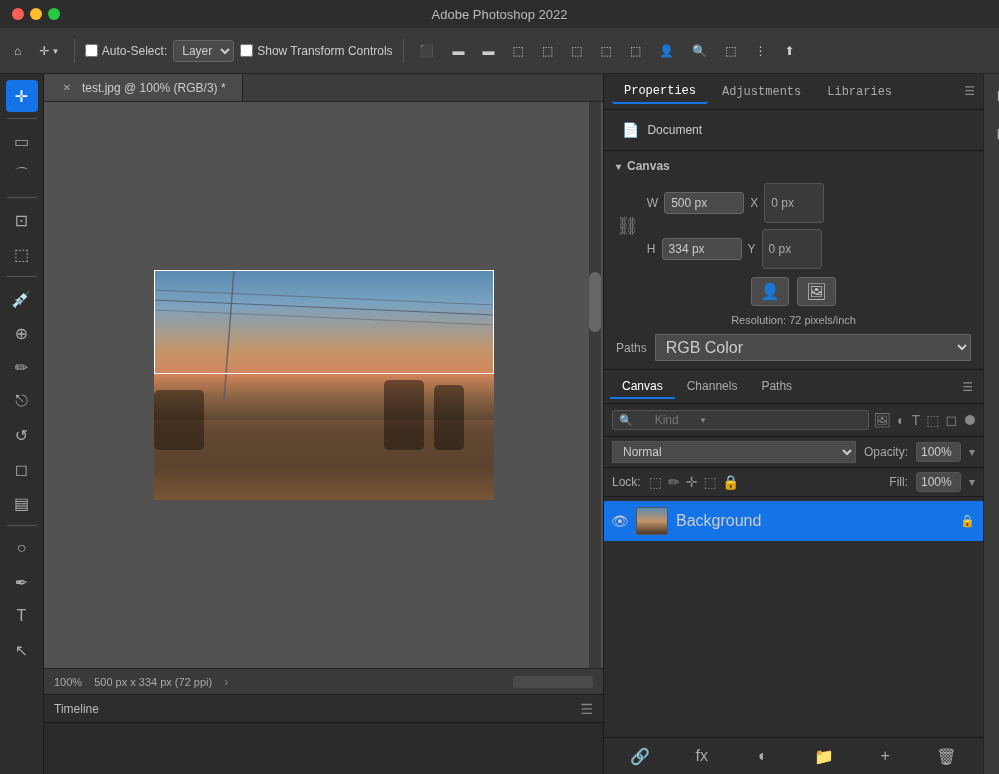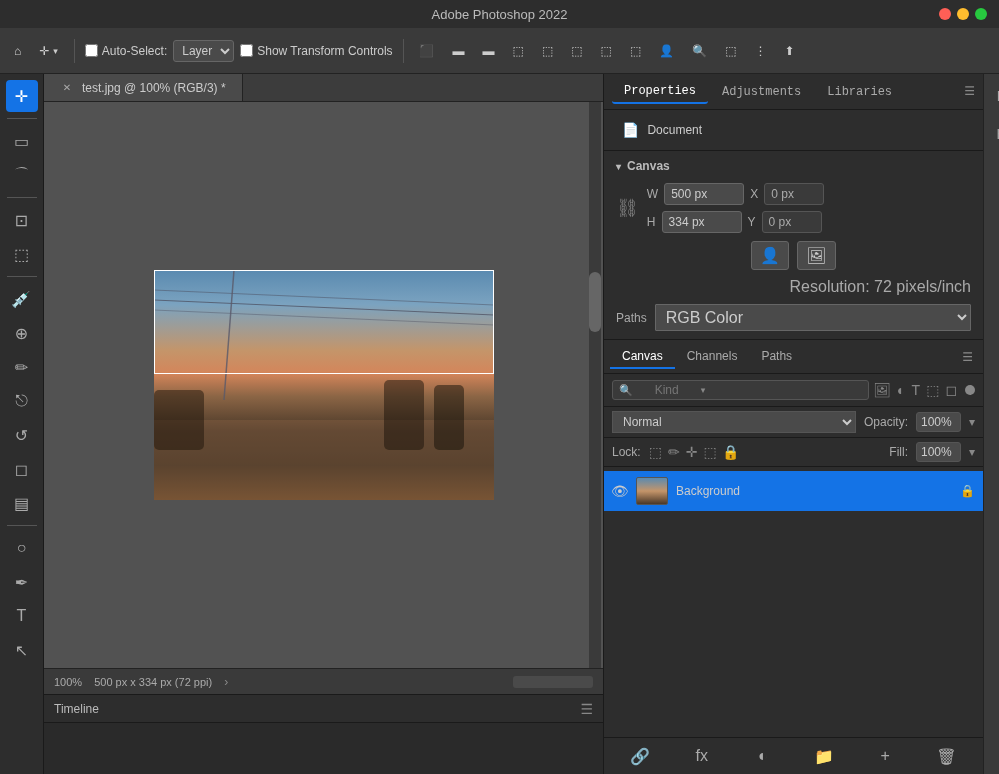--- a/index.html
+++ b/index.html
@@ -24,7 +24,6 @@
       padding: 0 12px;
       flex-shrink: 0;
       position: relative;
-      justify-content: flex-end;
     }
     .traffic-lights {
       display: flex;

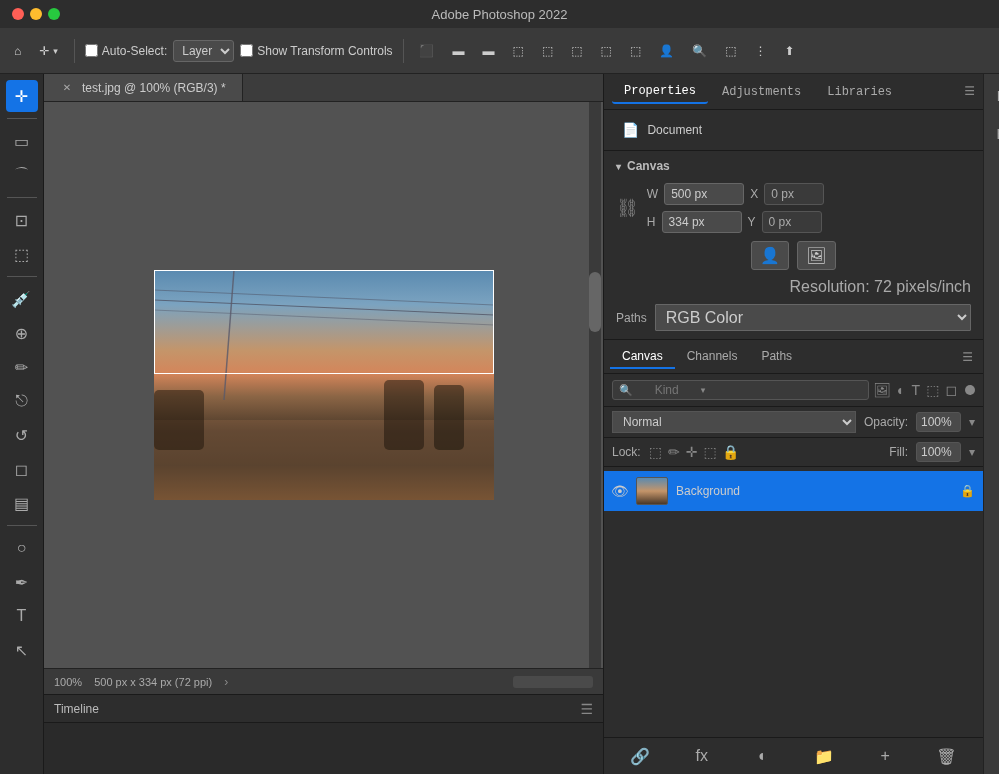--- a/index.html
+++ b/index.html
@@ -343,7 +343,7 @@
       background: #3a3a3a;
       border: 1px solid #555;
       color: #aaa;
-      padding: 3px 6px;
+      padding: 12px 6px;
       border-radius: 3px;
       font-size: 12px;
       width: 60px;

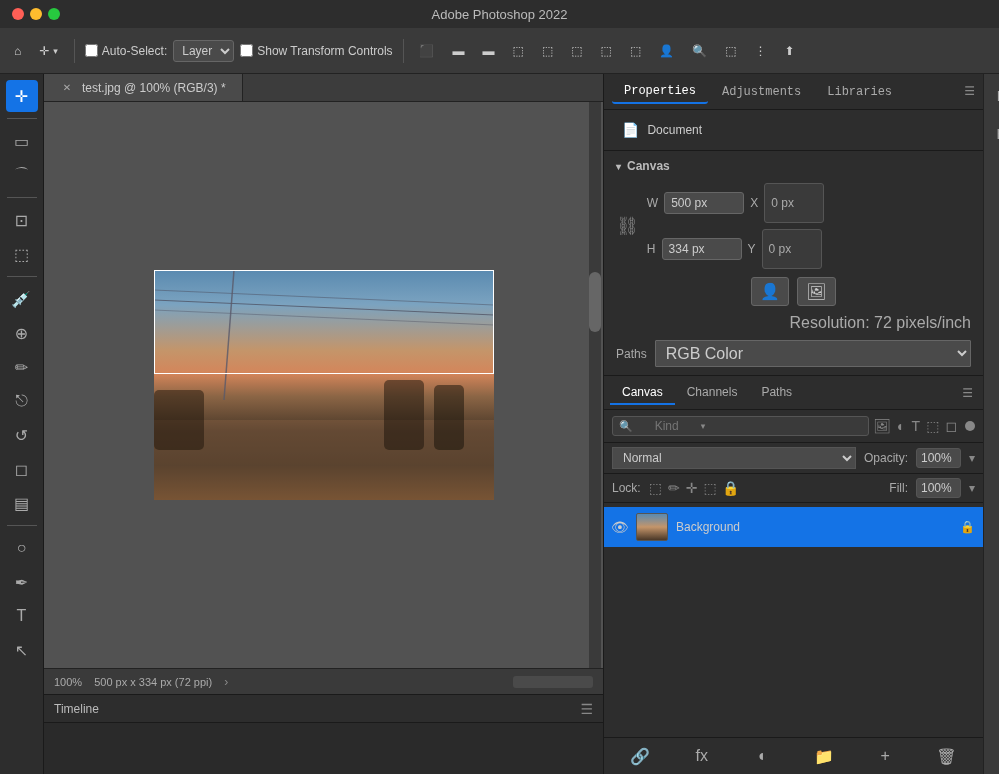--- a/index.html
+++ b/index.html
@@ -367,9 +367,9 @@
 
     .resolution-row {
       margin-top: 8px;
-      font-size: 16px;
+      font-size: 11px;
       color: #aaa;
-      text-align: right;
+      text-align: center;
     }
 
     .mode-row {

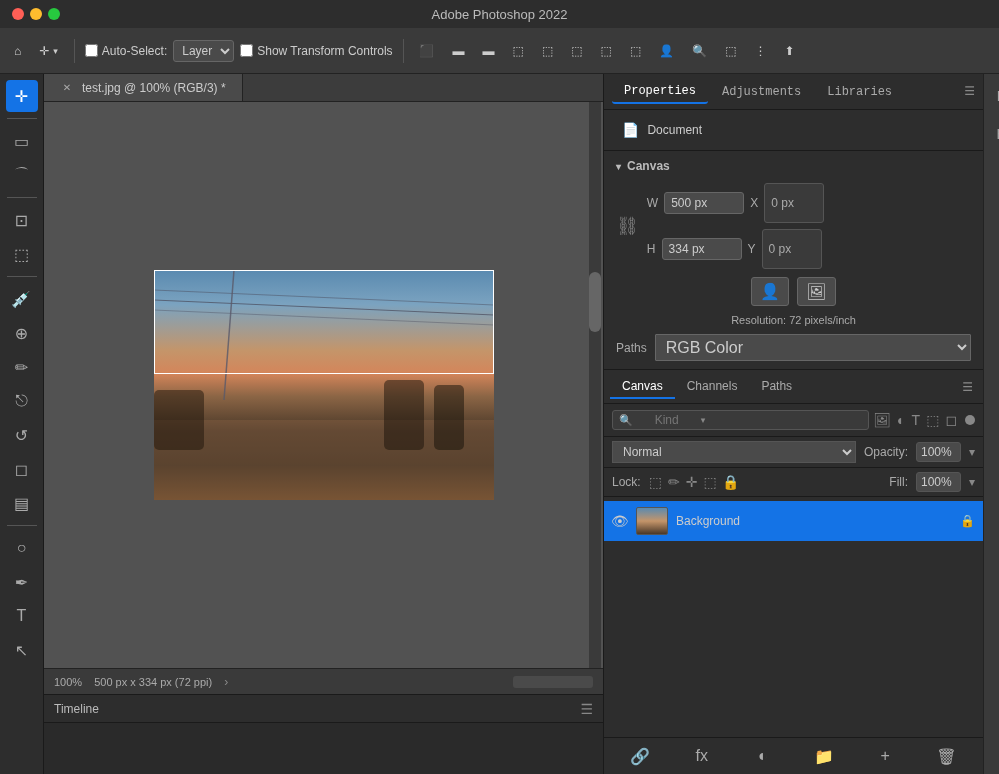--- a/index.html
+++ b/index.html
@@ -541,7 +541,7 @@
       flex-shrink: 0;
     }
     .layer-name {
-      font-size: 12px;
+      font-size: 16px;
       color: #ccc;
       flex: 1;
     }

